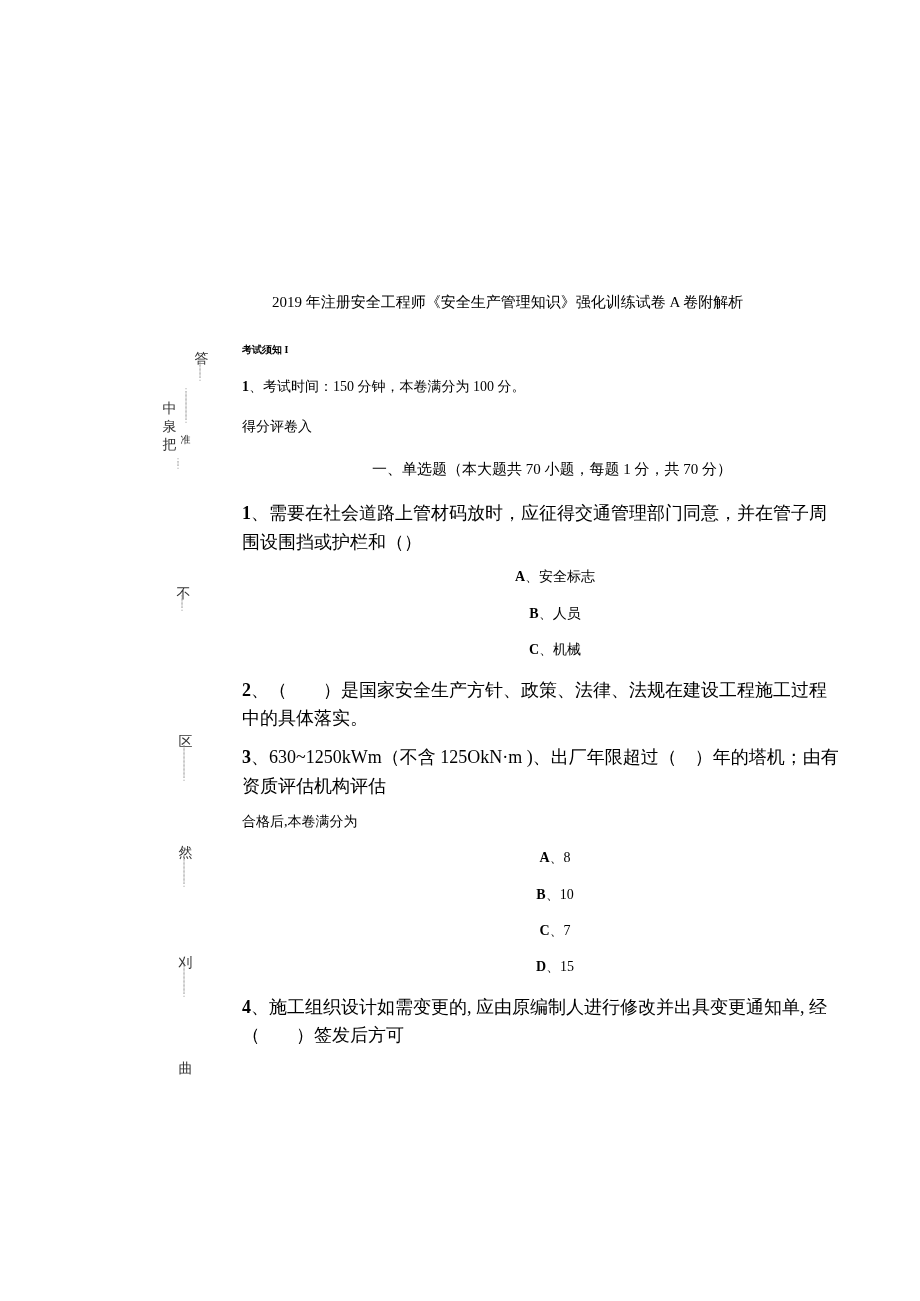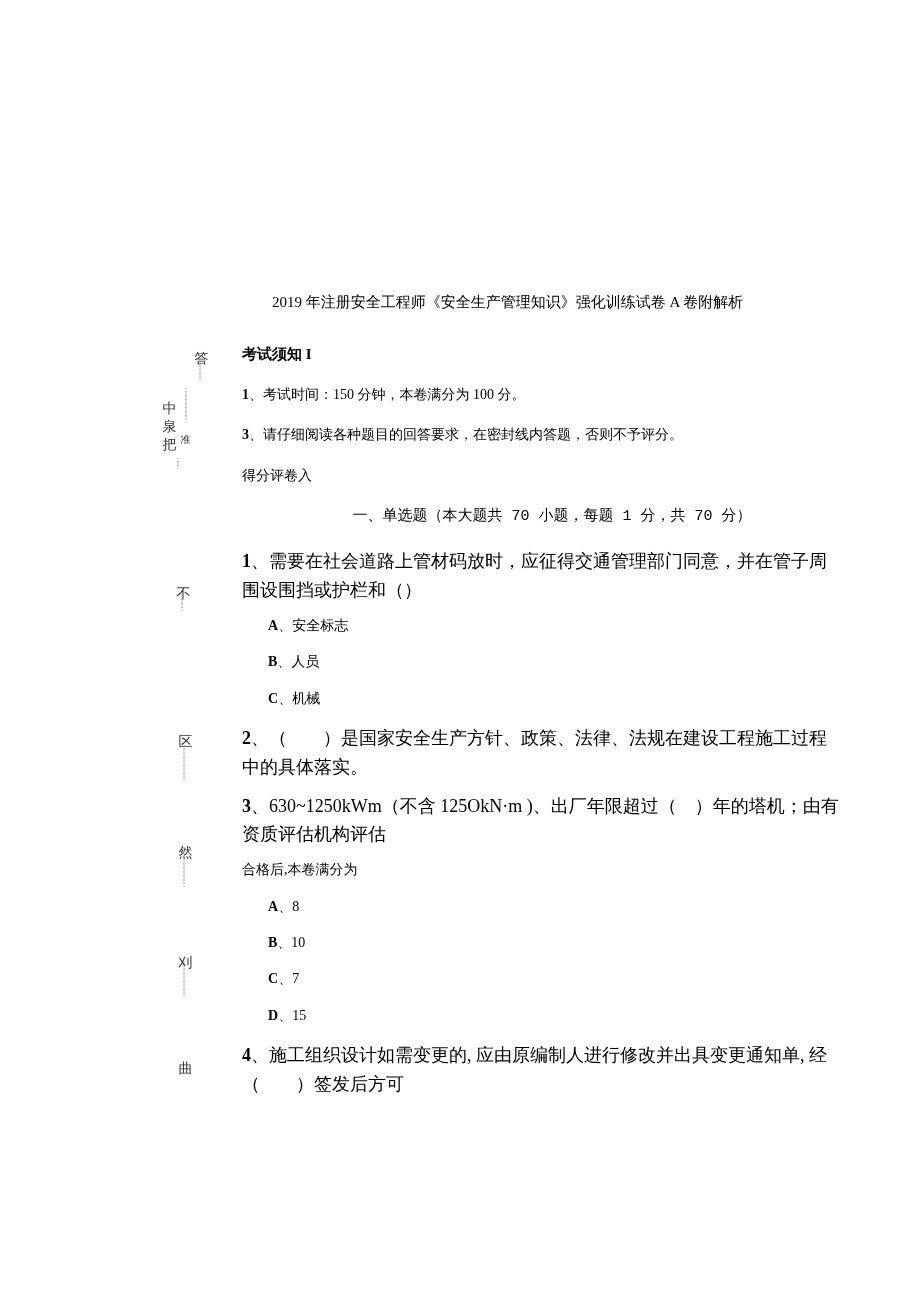--- a/index.html
+++ b/index.html
@@ -27,7 +27,7 @@
       margin-left: 30px;
     }
     .section-label {
-      font-size: 15px;
+      font-size: 10px;
       font-weight: bold;
       margin-bottom: 18px;
     }

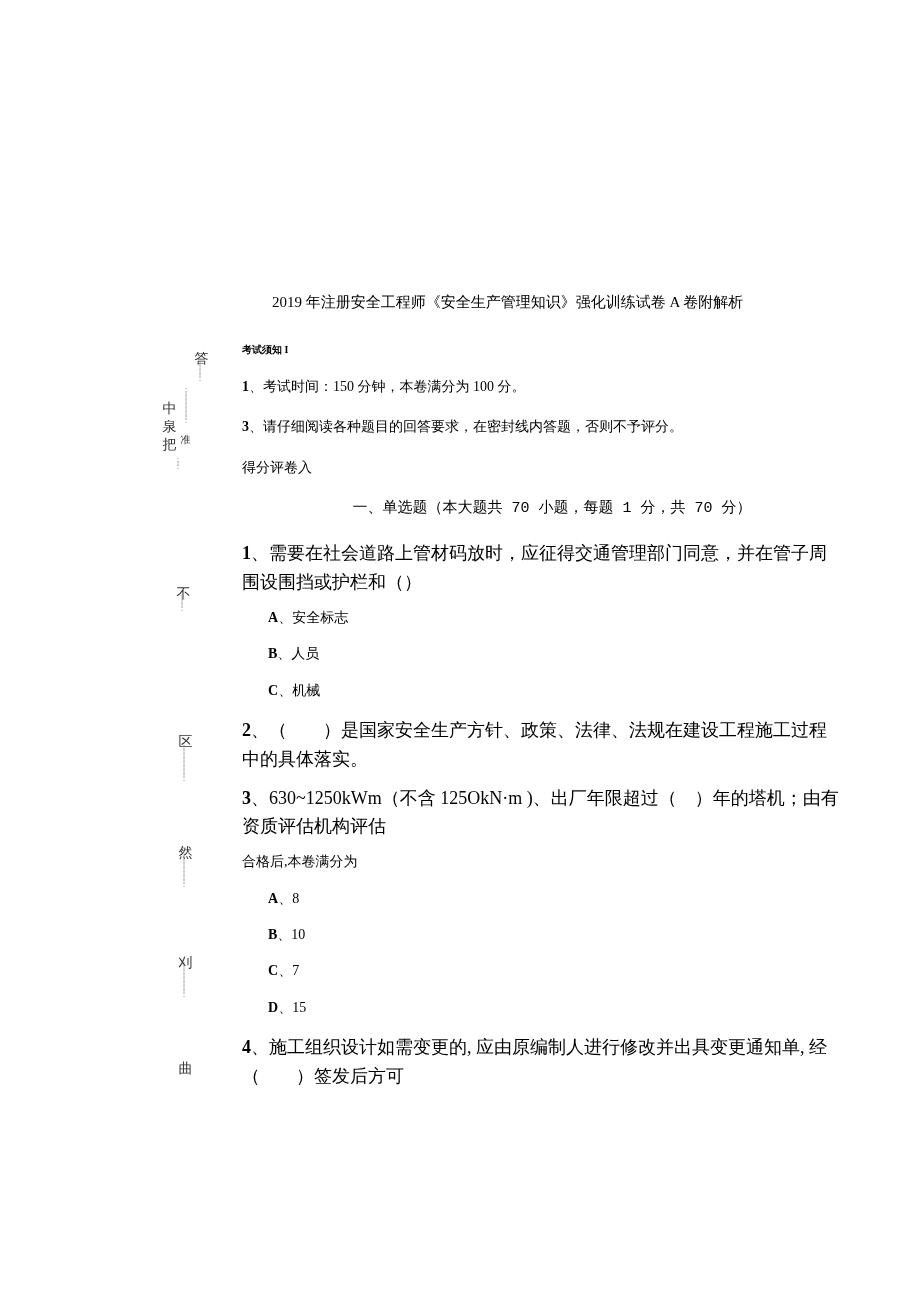--- a/index.html
+++ b/index.html
@@ -128,9 +128,6 @@
   <div class="instruction-item">
     <span class="num">1</span><span>、考试时间：150 分钟，本卷满分为 100 分。</span>
   </div>
-  <div class="instruction-item">
-    <span class="num">3</span><span>、请仔细阅读各种题目的回答要求，在密封线内答题，否则不予评分。</span>
-  </div>
 
   <div class="score-entry">得分评卷入</div>
 

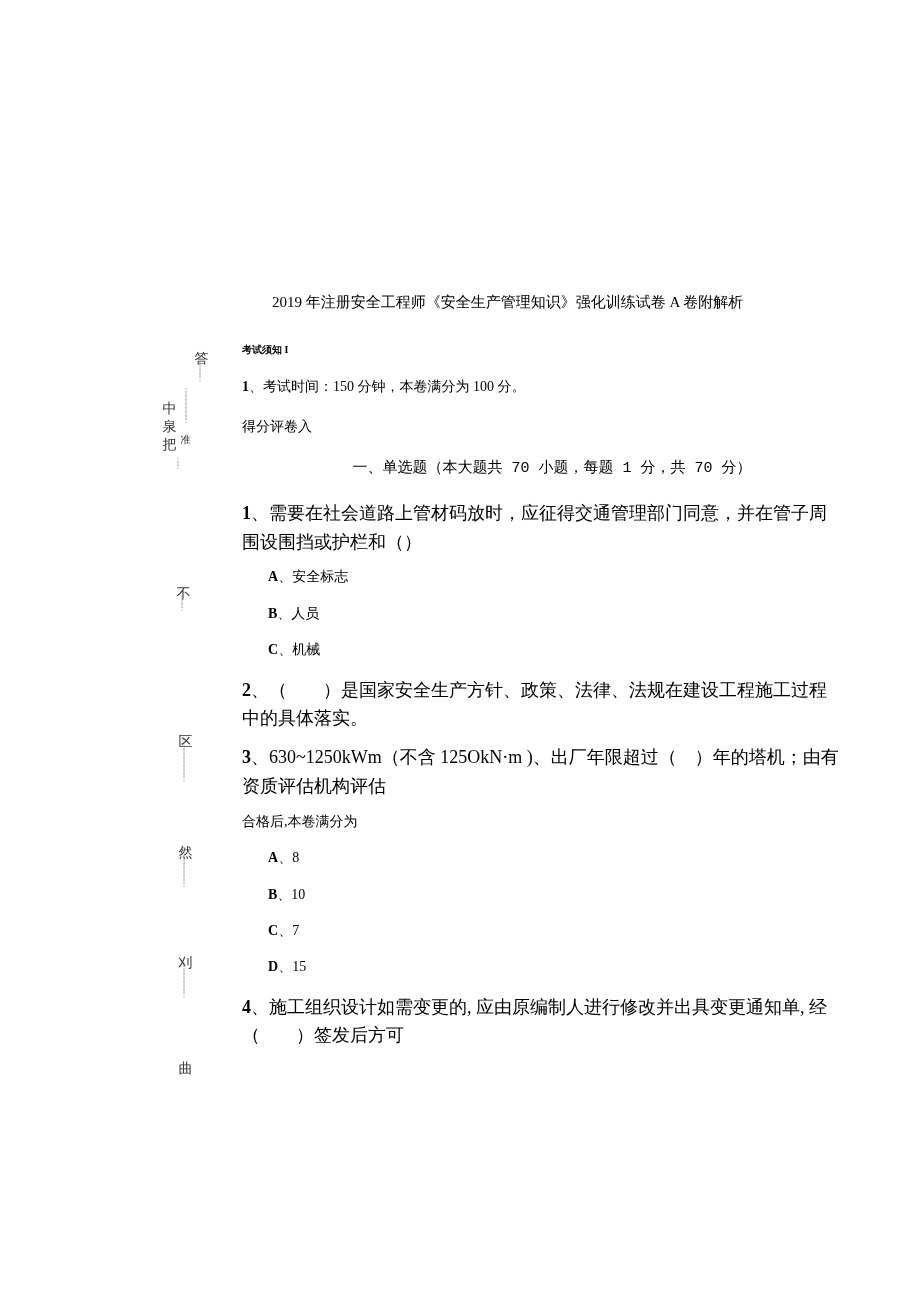--- a/index.html
+++ b/index.html
@@ -47,7 +47,6 @@
       font-size: 15px;
       margin-bottom: 18px;
       margin-left: 20px;
-      font-family: Liberation Mono, monospace;
     }
     .question {
       font-size: 18px;

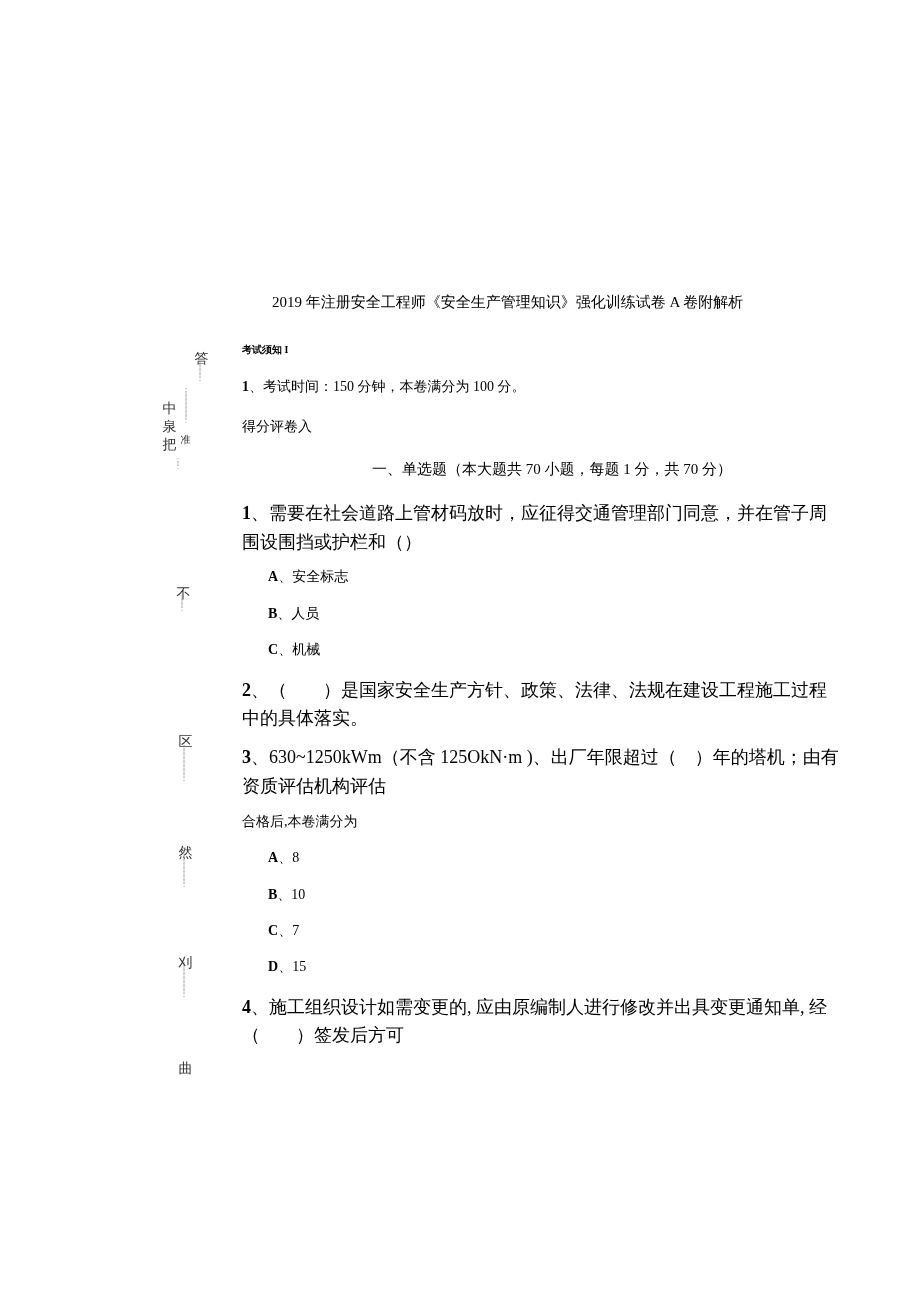--- a/index.html
+++ b/index.html
@@ -58,6 +58,7 @@
     .options {
       margin-left: 26px;
       margin-bottom: 14px;
+      text-align: center;
     }
     .option {
       font-size: 14px;

